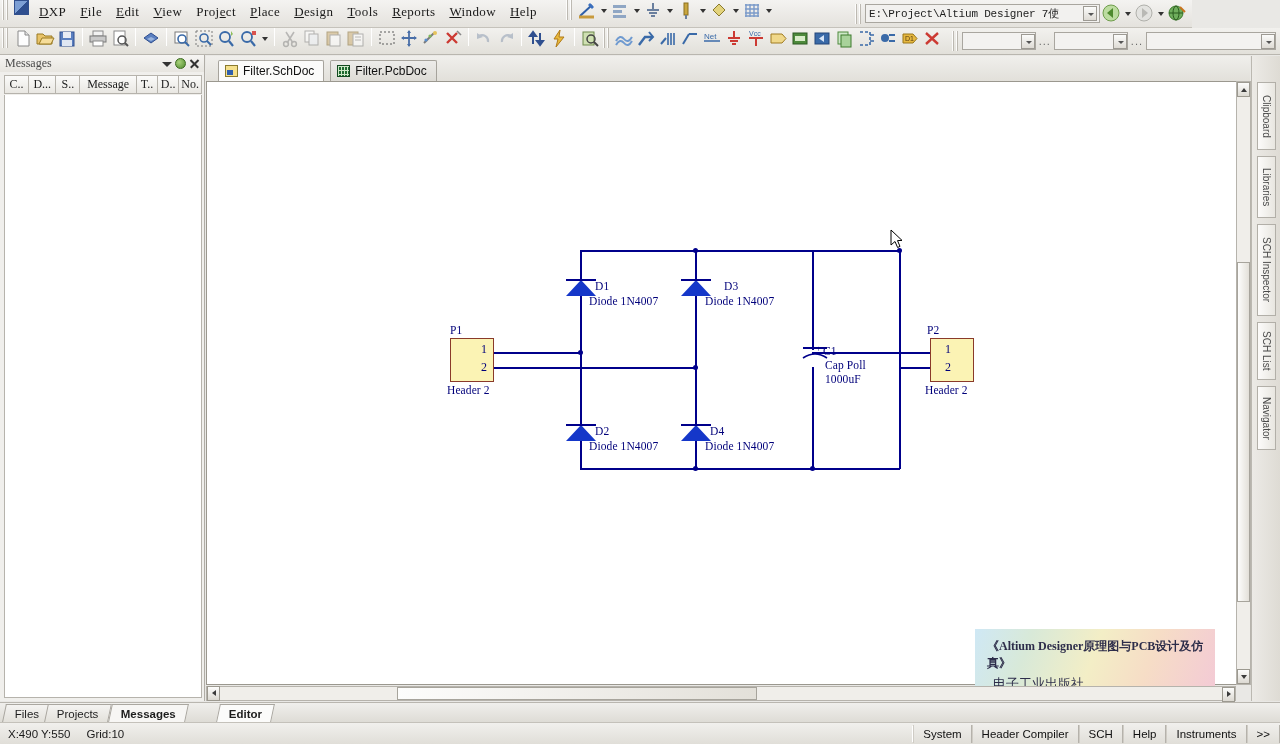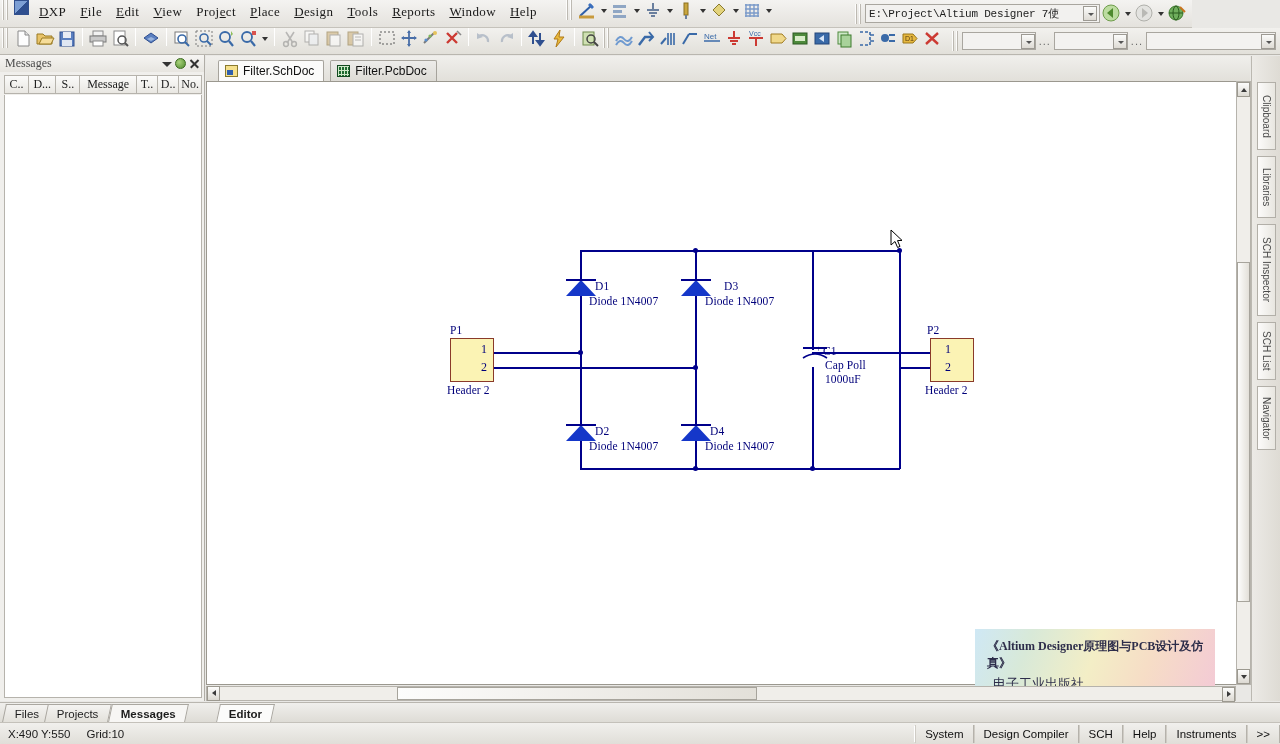--- a/index.html
+++ b/index.html
@@ -759,7 +759,7 @@
     <div style="flex:1"></div>
     <div class="st-div"></div>
     <div class="st-btn">System</div>
-    <div class="st-btn">Design Compiler</div>
+    <div class="st-btn">Header Compiler</div>
     <div class="st-btn">SCH</div>
     <div class="st-btn">Help</div>
     <div class="st-btn">Instruments</div>

